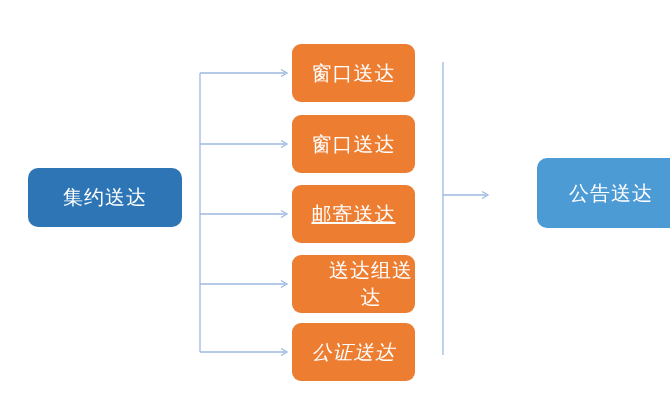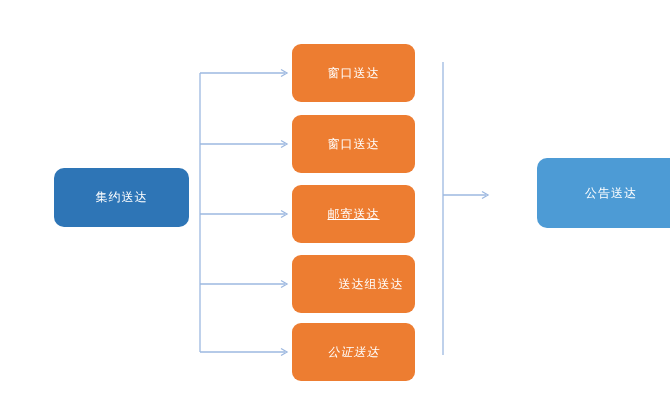--- a/index.html
+++ b/index.html
@@ -31,7 +31,7 @@
     align-items: center;
     justify-content: center;
     color: var(--color-text, #ffffff);
-    font-size: 12px;
+    font-size: 20px;
     letter-spacing: 1px;
     text-align: center;
     box-sizing: border-box;

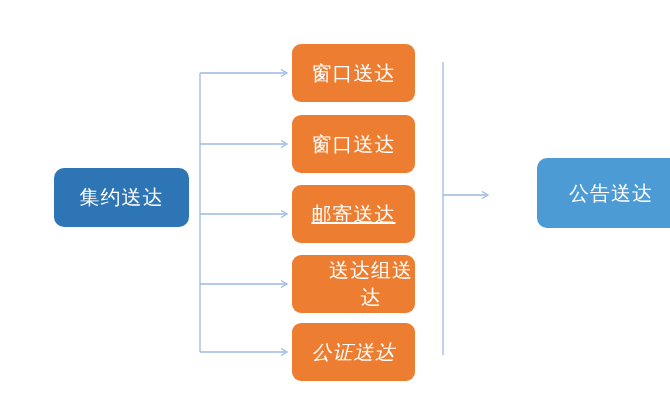--- a/index.html
+++ b/index.html
@@ -39,11 +39,10 @@
   .node-source {
     left: 28px;
     top: 168px;
-    width: 135px;
+    width: 154px;
     height: 59px;
     background: var(--color-source_node, #2E75B6);
     border-radius: 10px;
-    margin-left: 26px;
   }
   .node-method {
     left: 292px;

